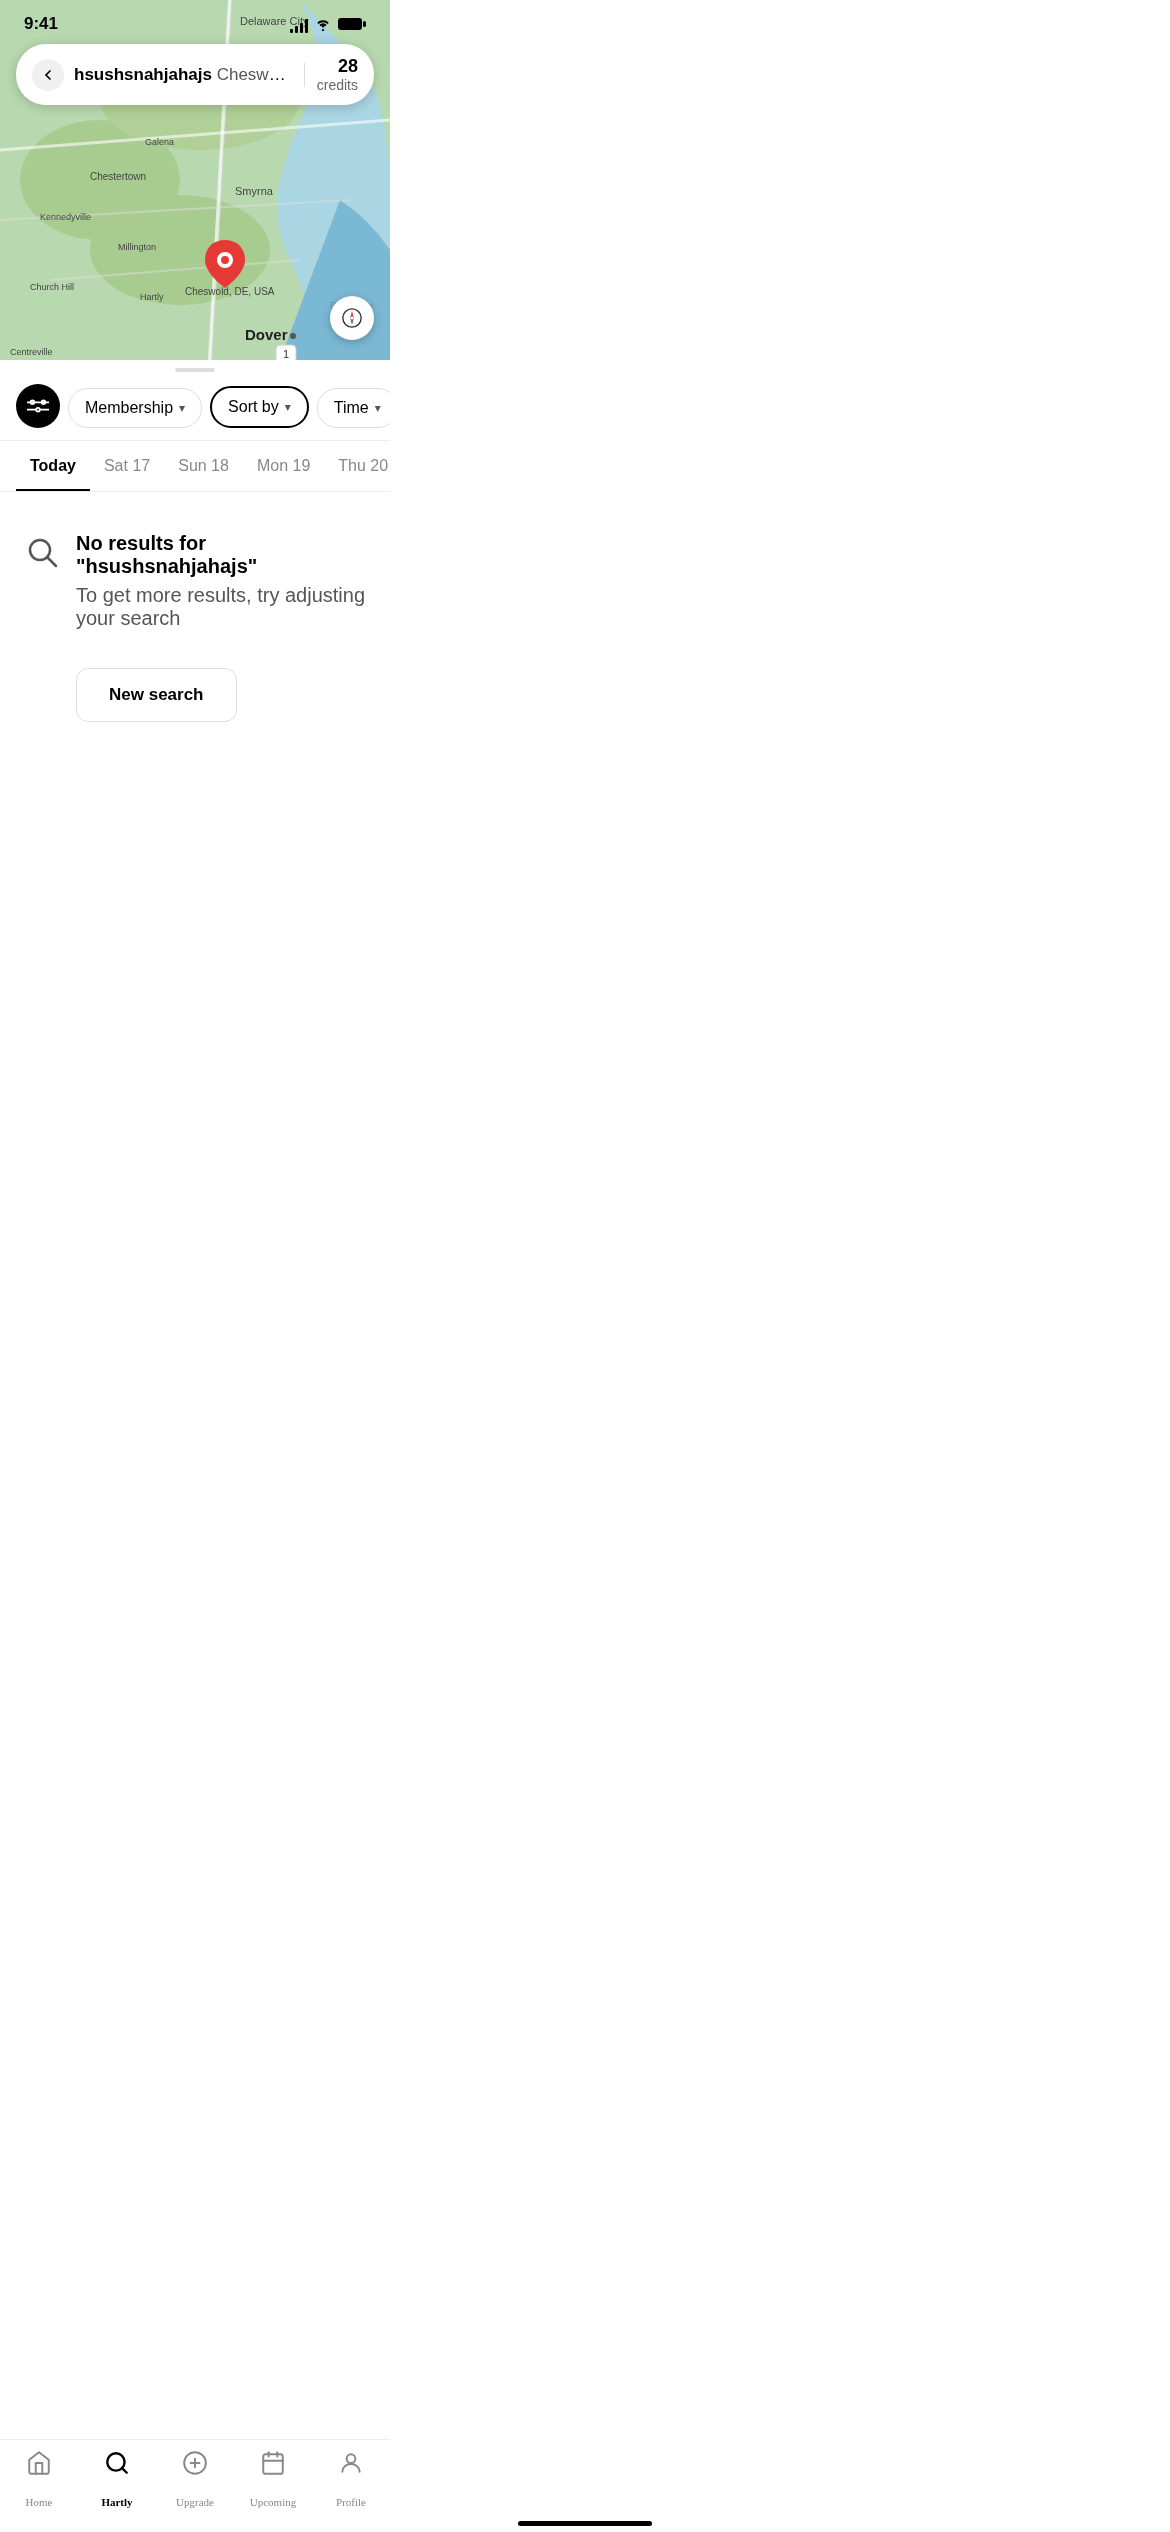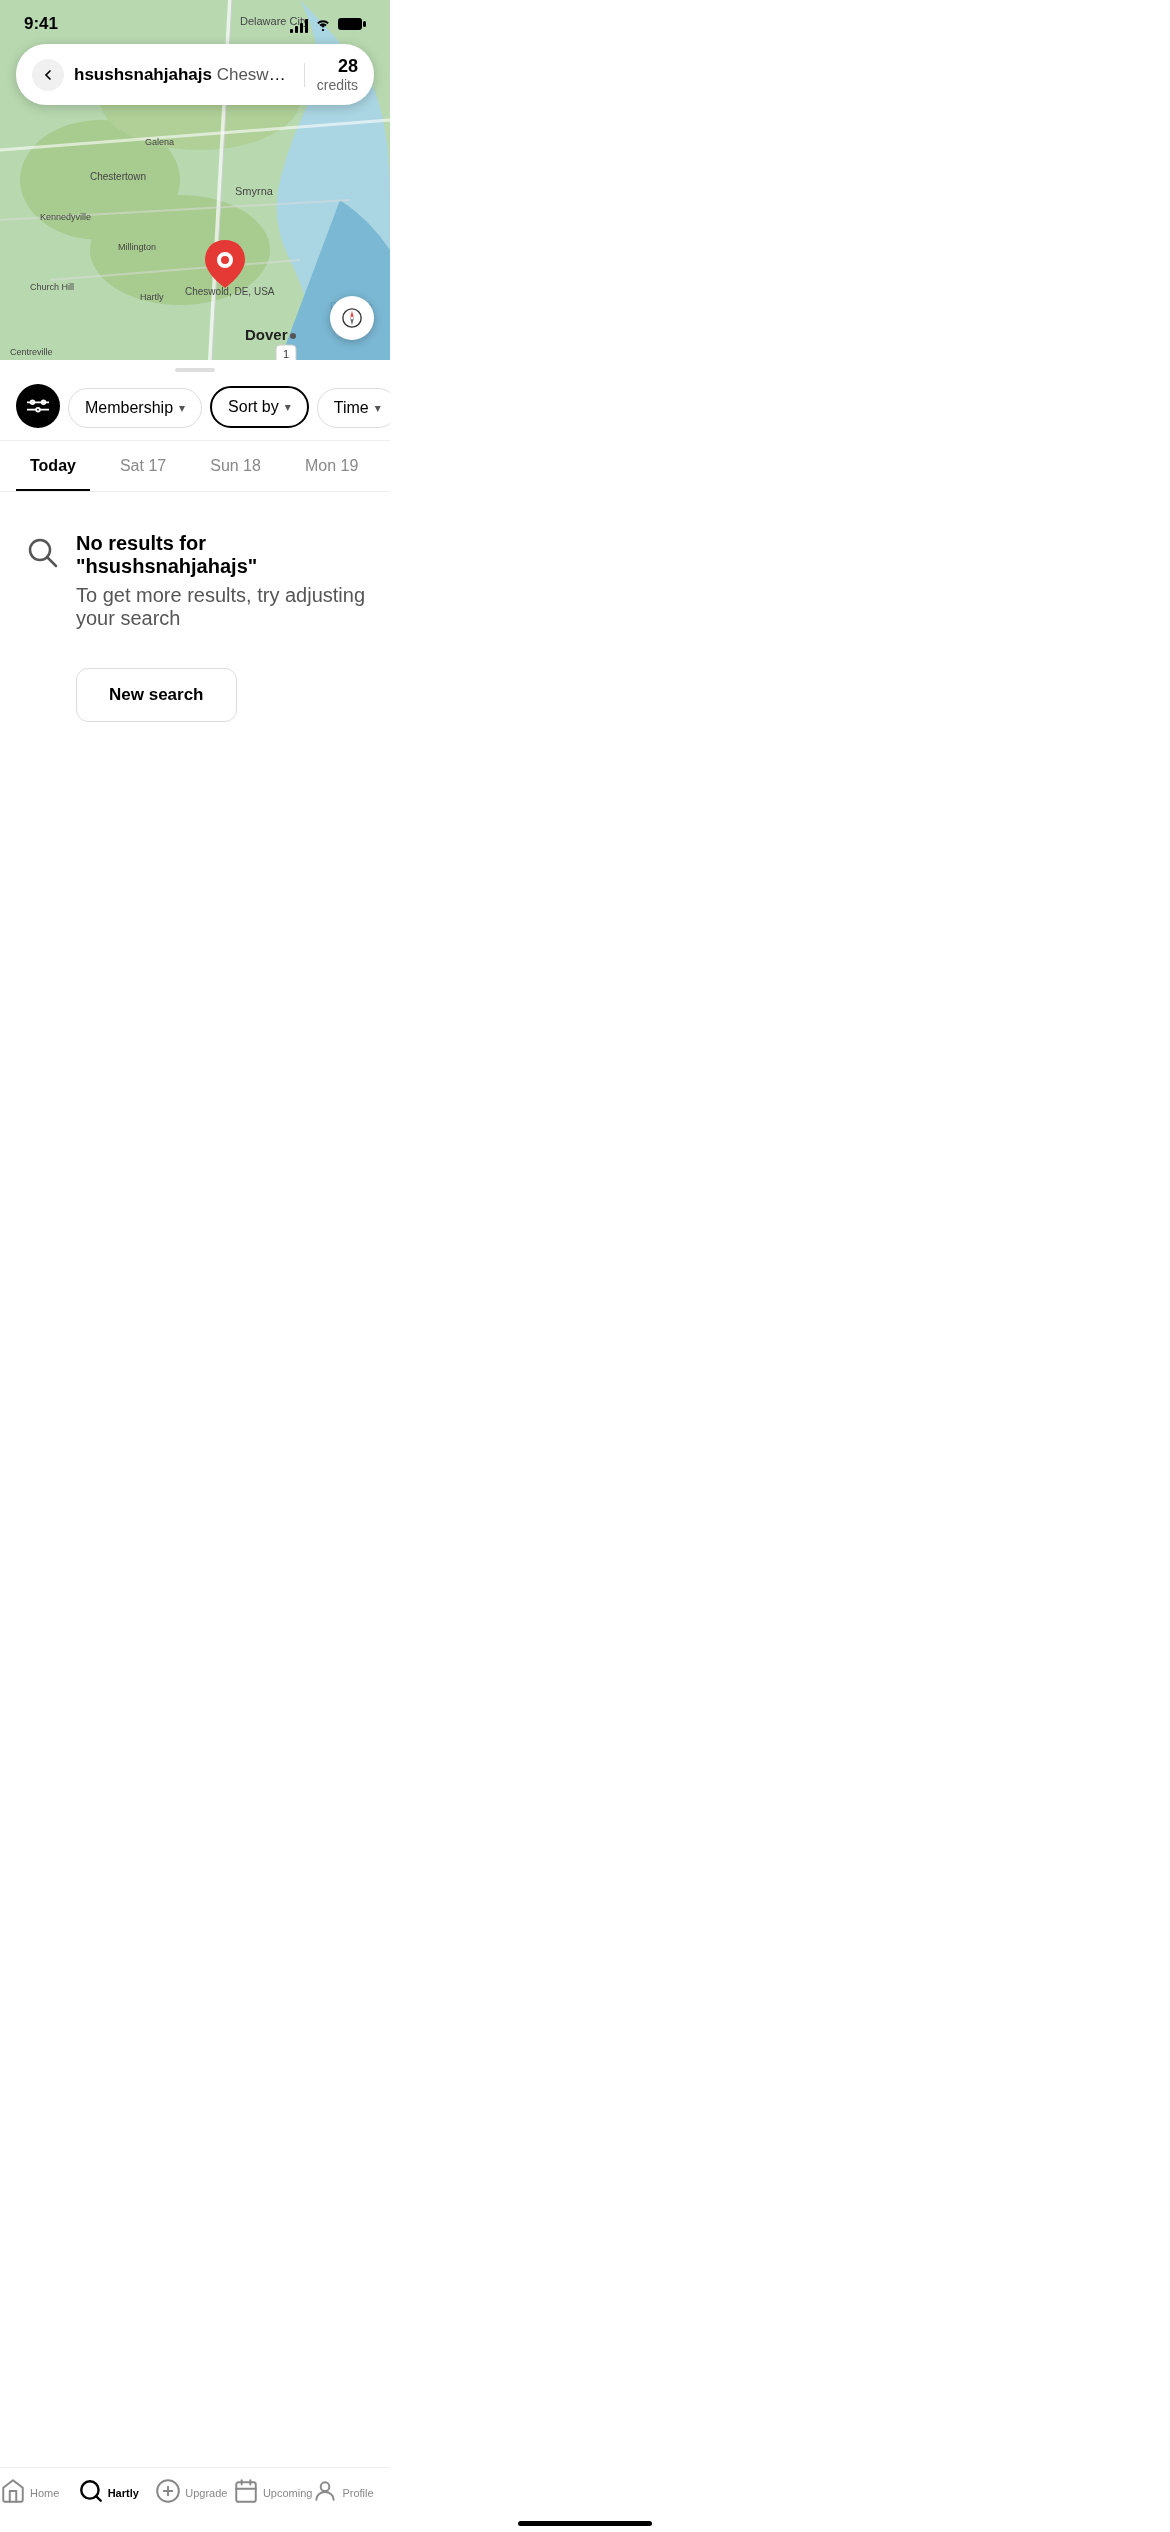--- a/index.html
+++ b/index.html
@@ -193,7 +193,7 @@
     .date-row {
       display: flex;
       align-items: center;
-      gap: 16px;
+      gap: 0;
       padding: 0 16px;
       background: #fff;
       border-bottom: 1px solid #eee;

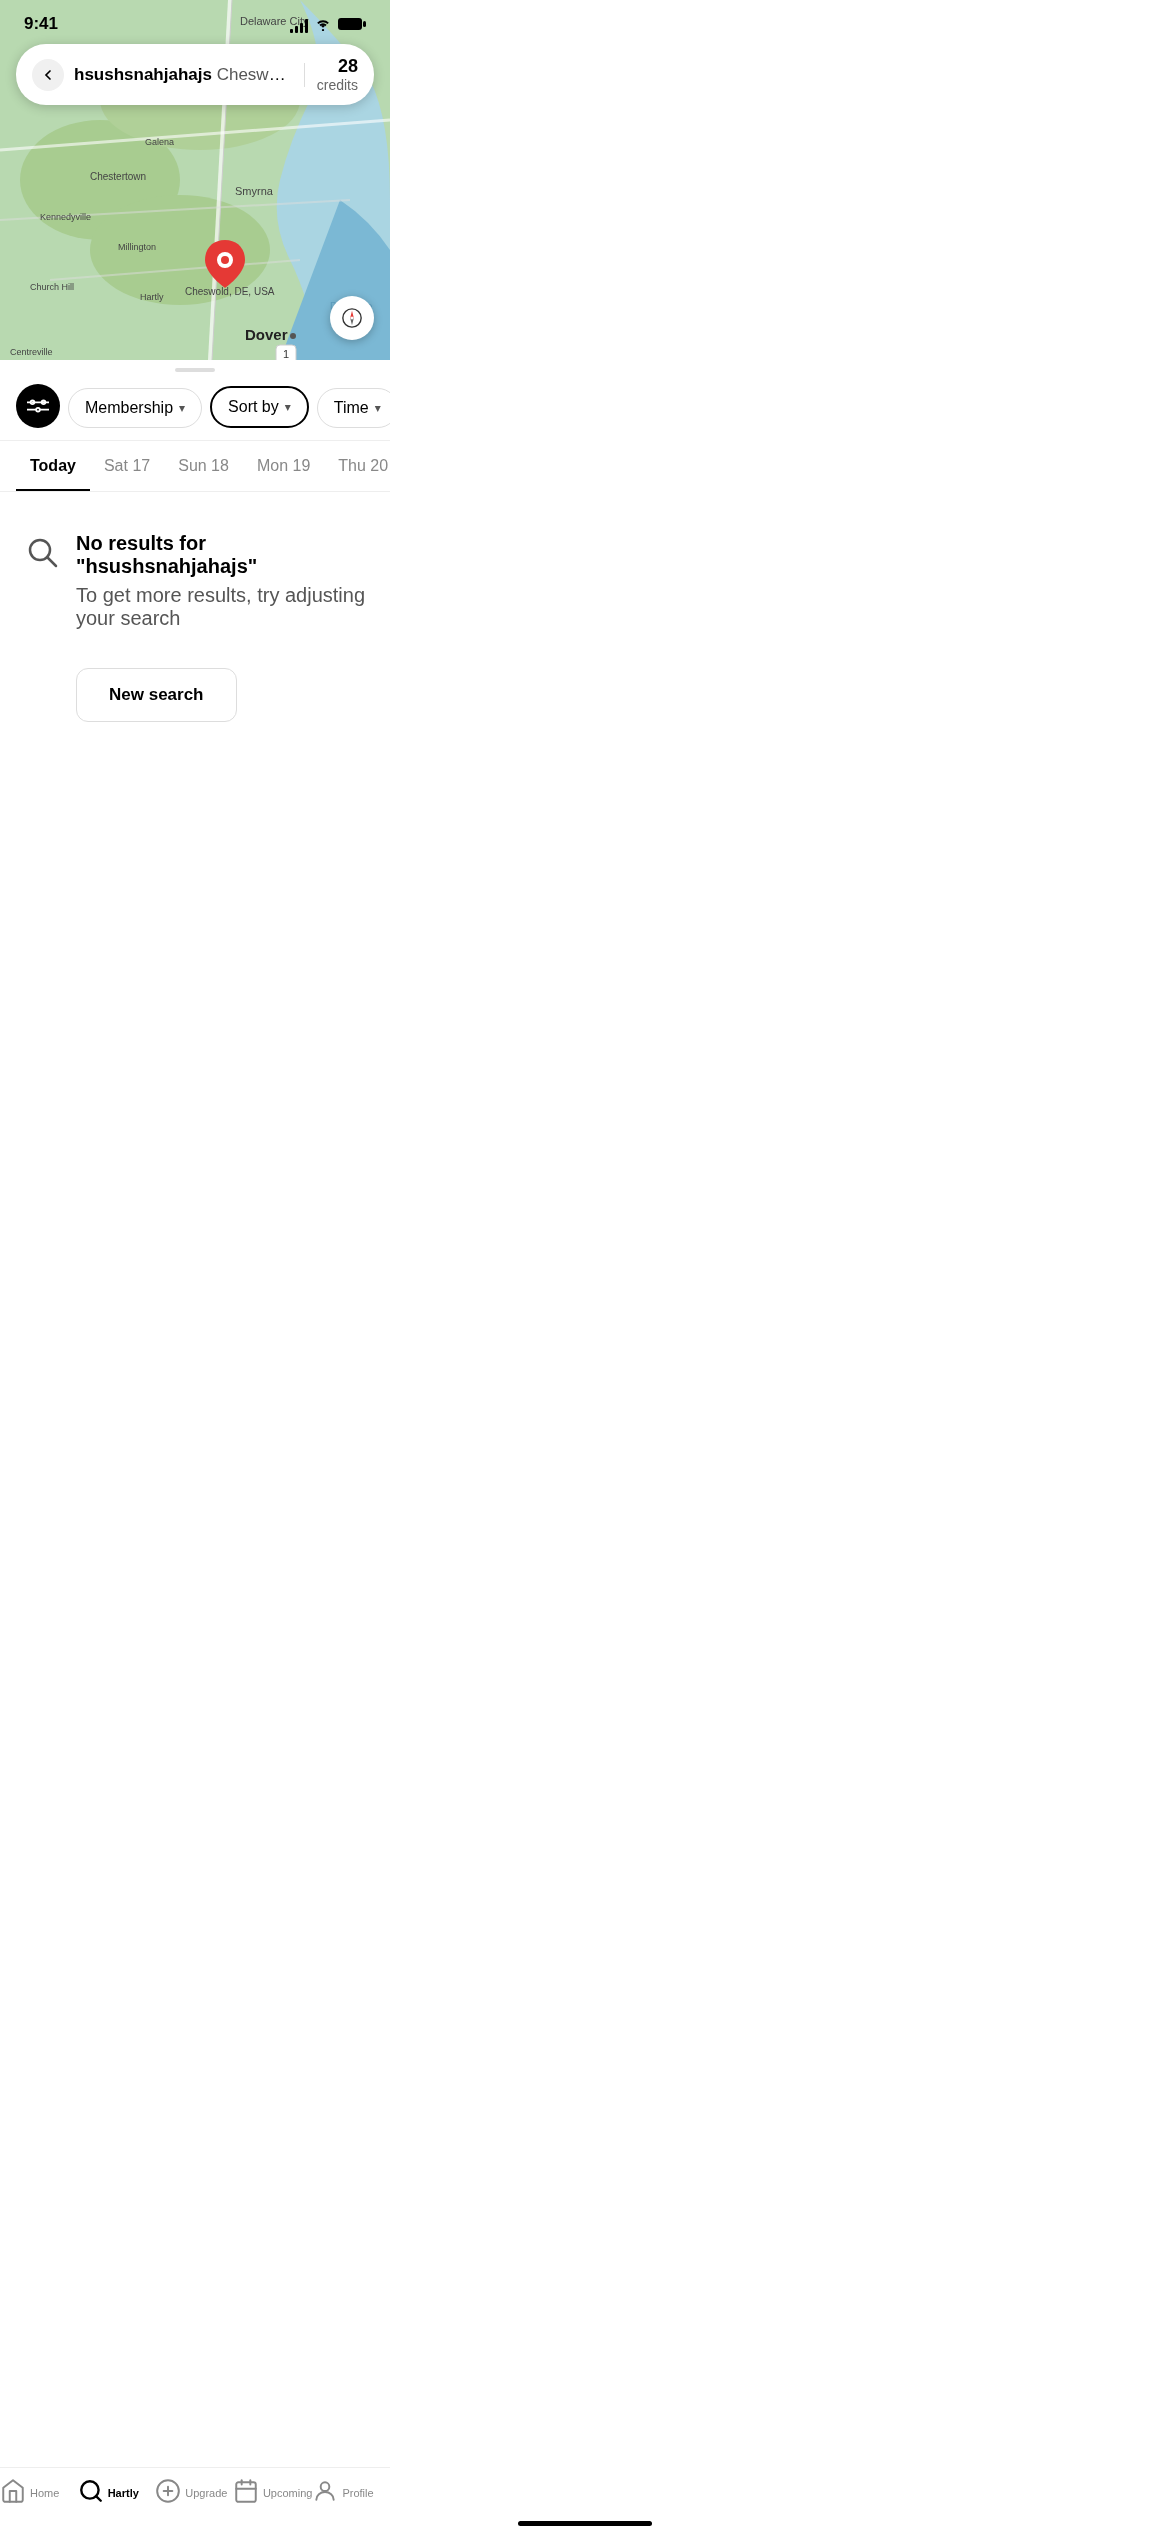--- a/index.html
+++ b/index.html
@@ -282,11 +282,12 @@
     }
     .nav-item {
       display: flex;
-      flex-direction: row;
-      align-items: center;
-      gap: 4px;
+      flex-direction: column;
+      align-items: center;
+      gap: 16px;
       cursor: pointer;
       flex: 1;
+      font-family: Liberation Serif, serif;
     }
     .nav-label {
       font-size: 11px;

